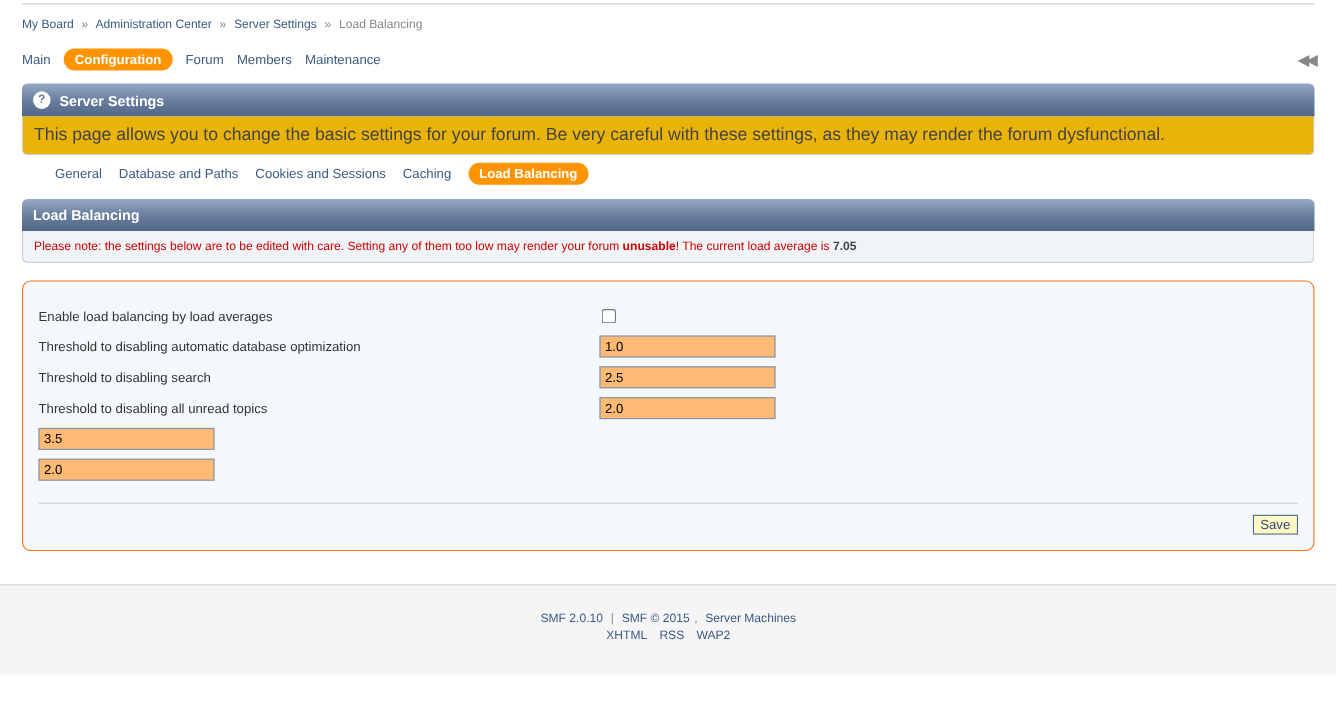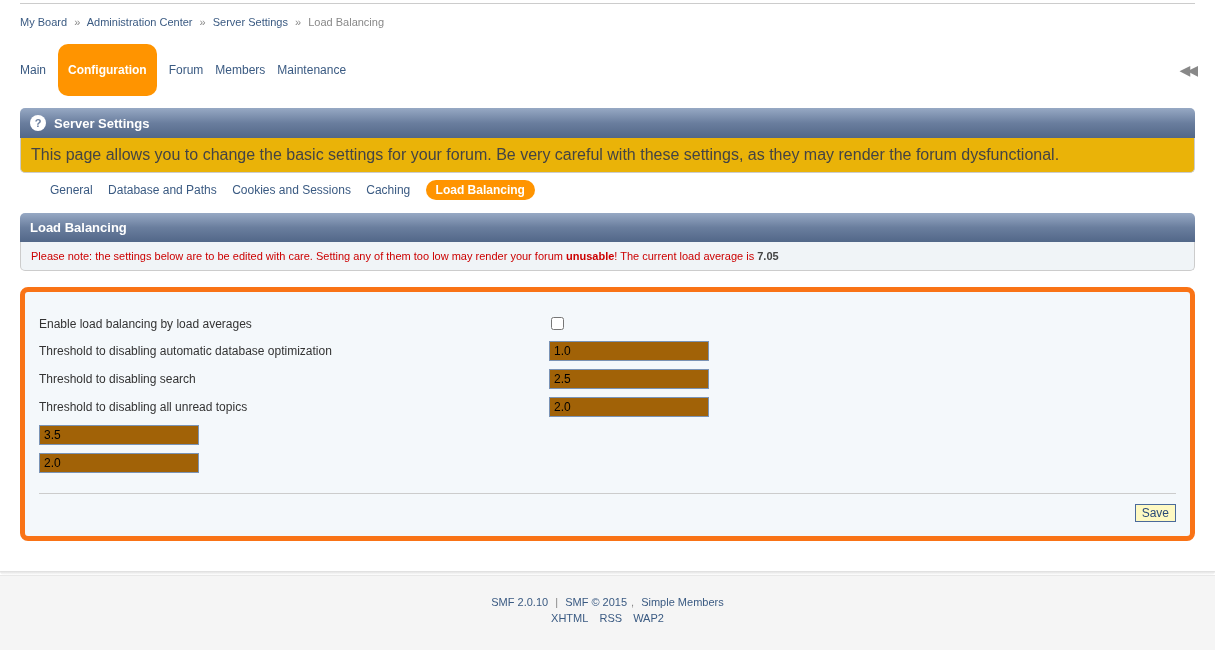--- a/index.html
+++ b/index.html
@@ -53,7 +53,7 @@
     background: #ff9400;
     color: #fff;
     font-weight: bold;
-    padding: 19px 10px;
+    padding: 3px 10px;
     border-radius: 10px;
     margin-right: 12px;
   }

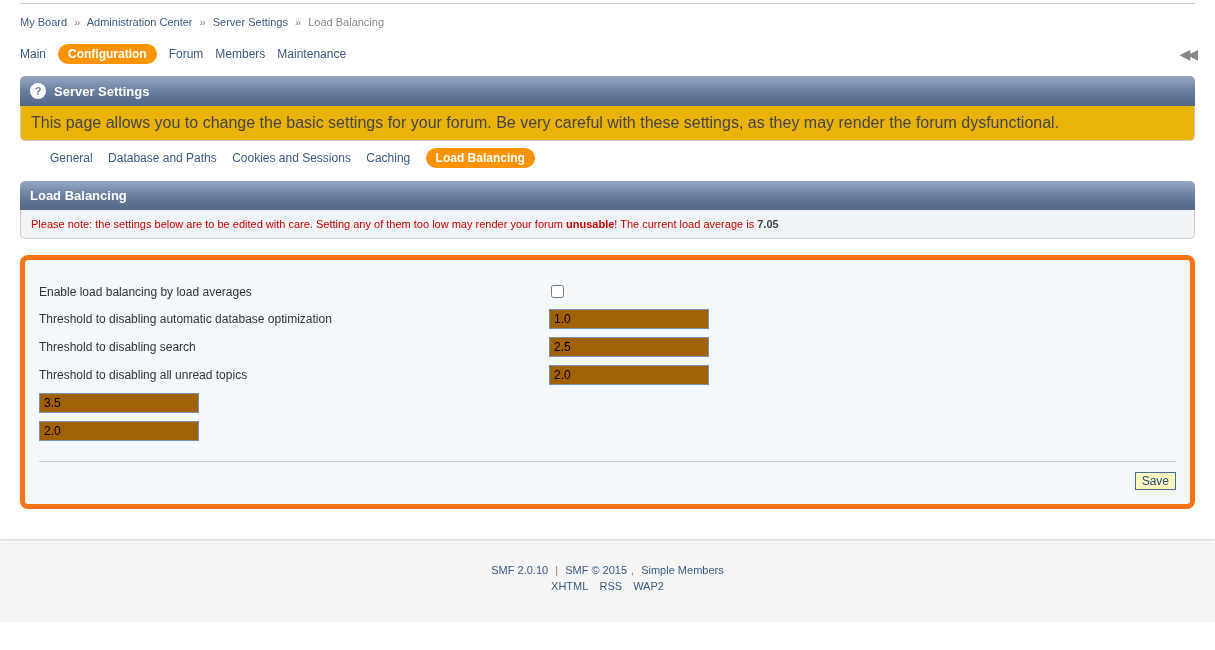--- a/index.html
+++ b/index.html
@@ -134,7 +134,7 @@
   .notice-box .loadval { color: #444; font-weight: bold; }
   .settings-panel {
     background: #f4f8fb;
-    border: 5px solid #f97316;
+    border: 1px solid #f97316;
     border-radius: 8px;
     margin-top: 16px;
     padding: 18px 14px 14px 14px;

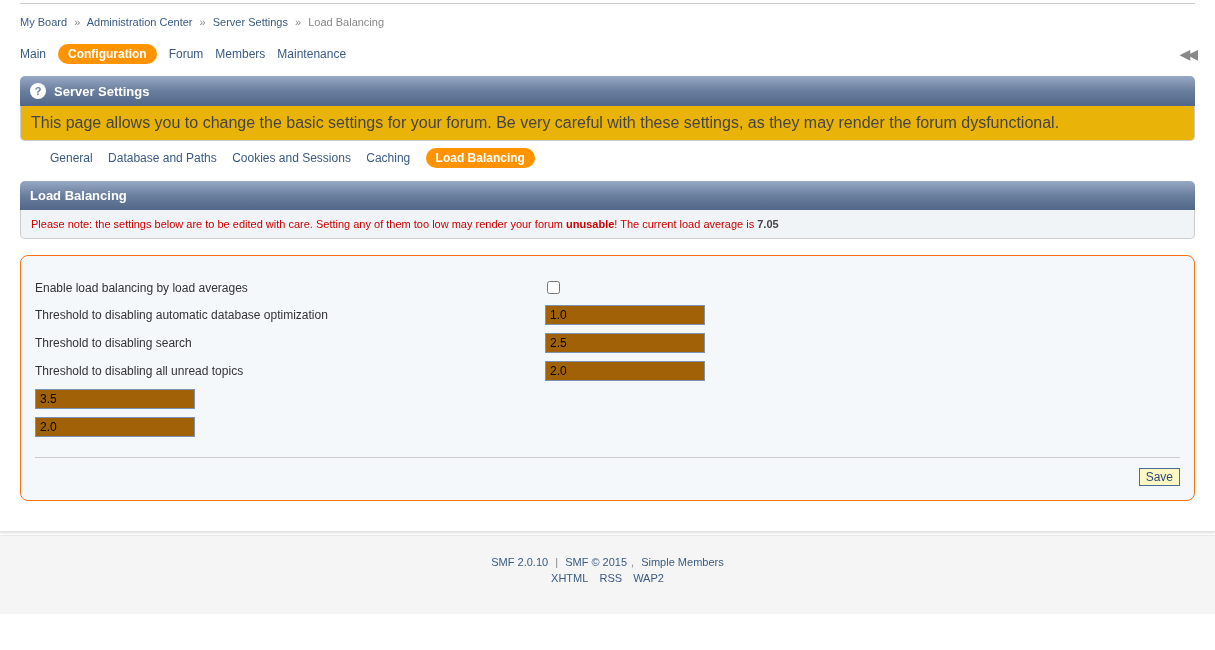--- a/index.html
+++ b/index.html
@@ -158,7 +158,7 @@
     border: 1px solid #7a93b5;
     padding: 2px 4px;
     font-size: 12px;
-    background: #a16207;
+    background: #fdba74;
   }
   .setting-row input[type="checkbox"] {
     margin-left: 2px;

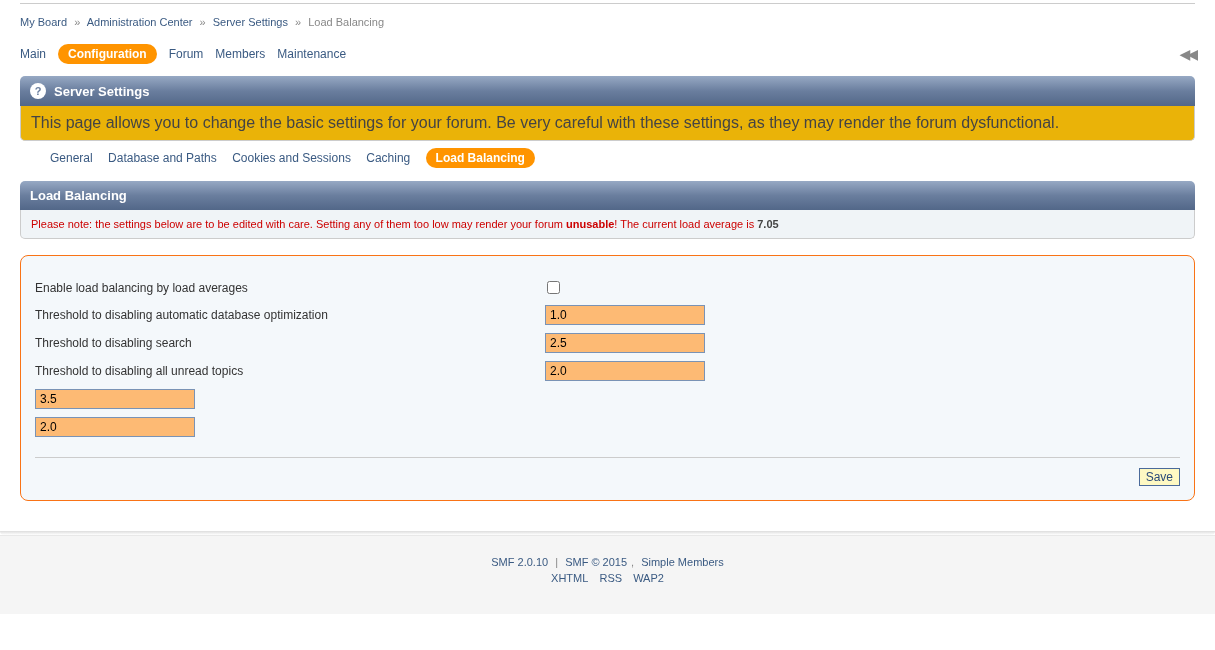--- a/index.html
+++ b/index.html
@@ -285,7 +285,7 @@
 
 <div class="footer">
   <div>
-    <a href="#">SMF 2.0.10</a><span> | </span><a href="#">SMF © 2015</a><span>, </span><a href="#">Simple Members</a>
+    <a href="#">SMF 2.0.10</a><span> | </span><a href="#">SMF © 2015</a><span>, </span><a href="#">Server Machines</a>
   </div>
   <div style="margin-top:4px;">
     <a href="#">XHTML</a>

